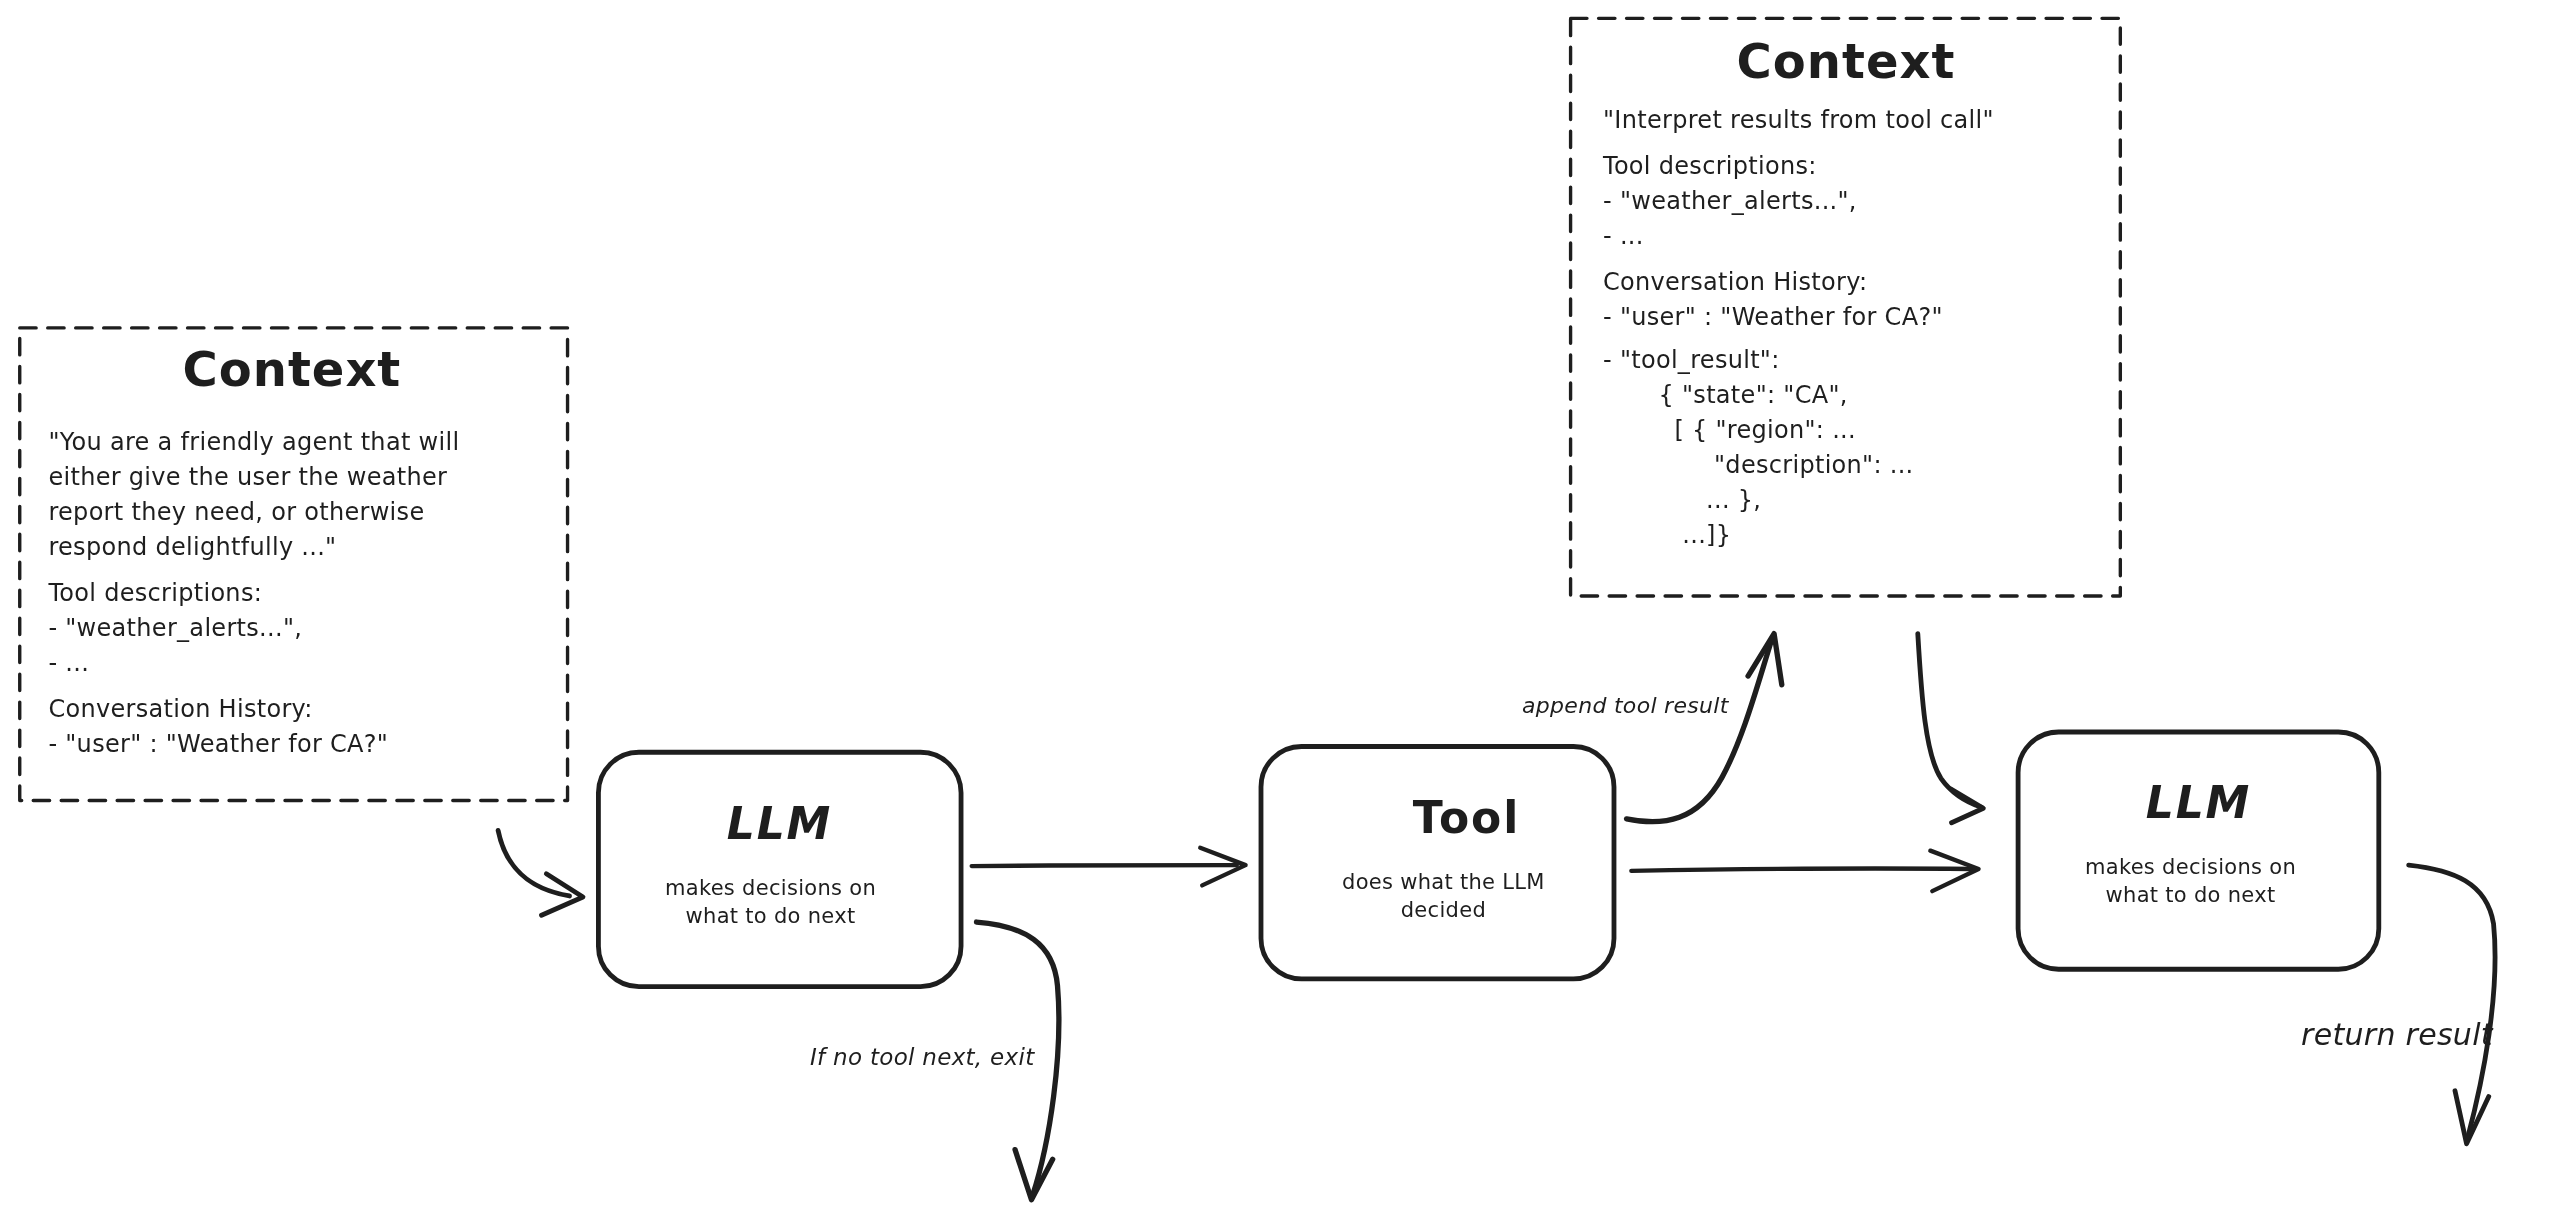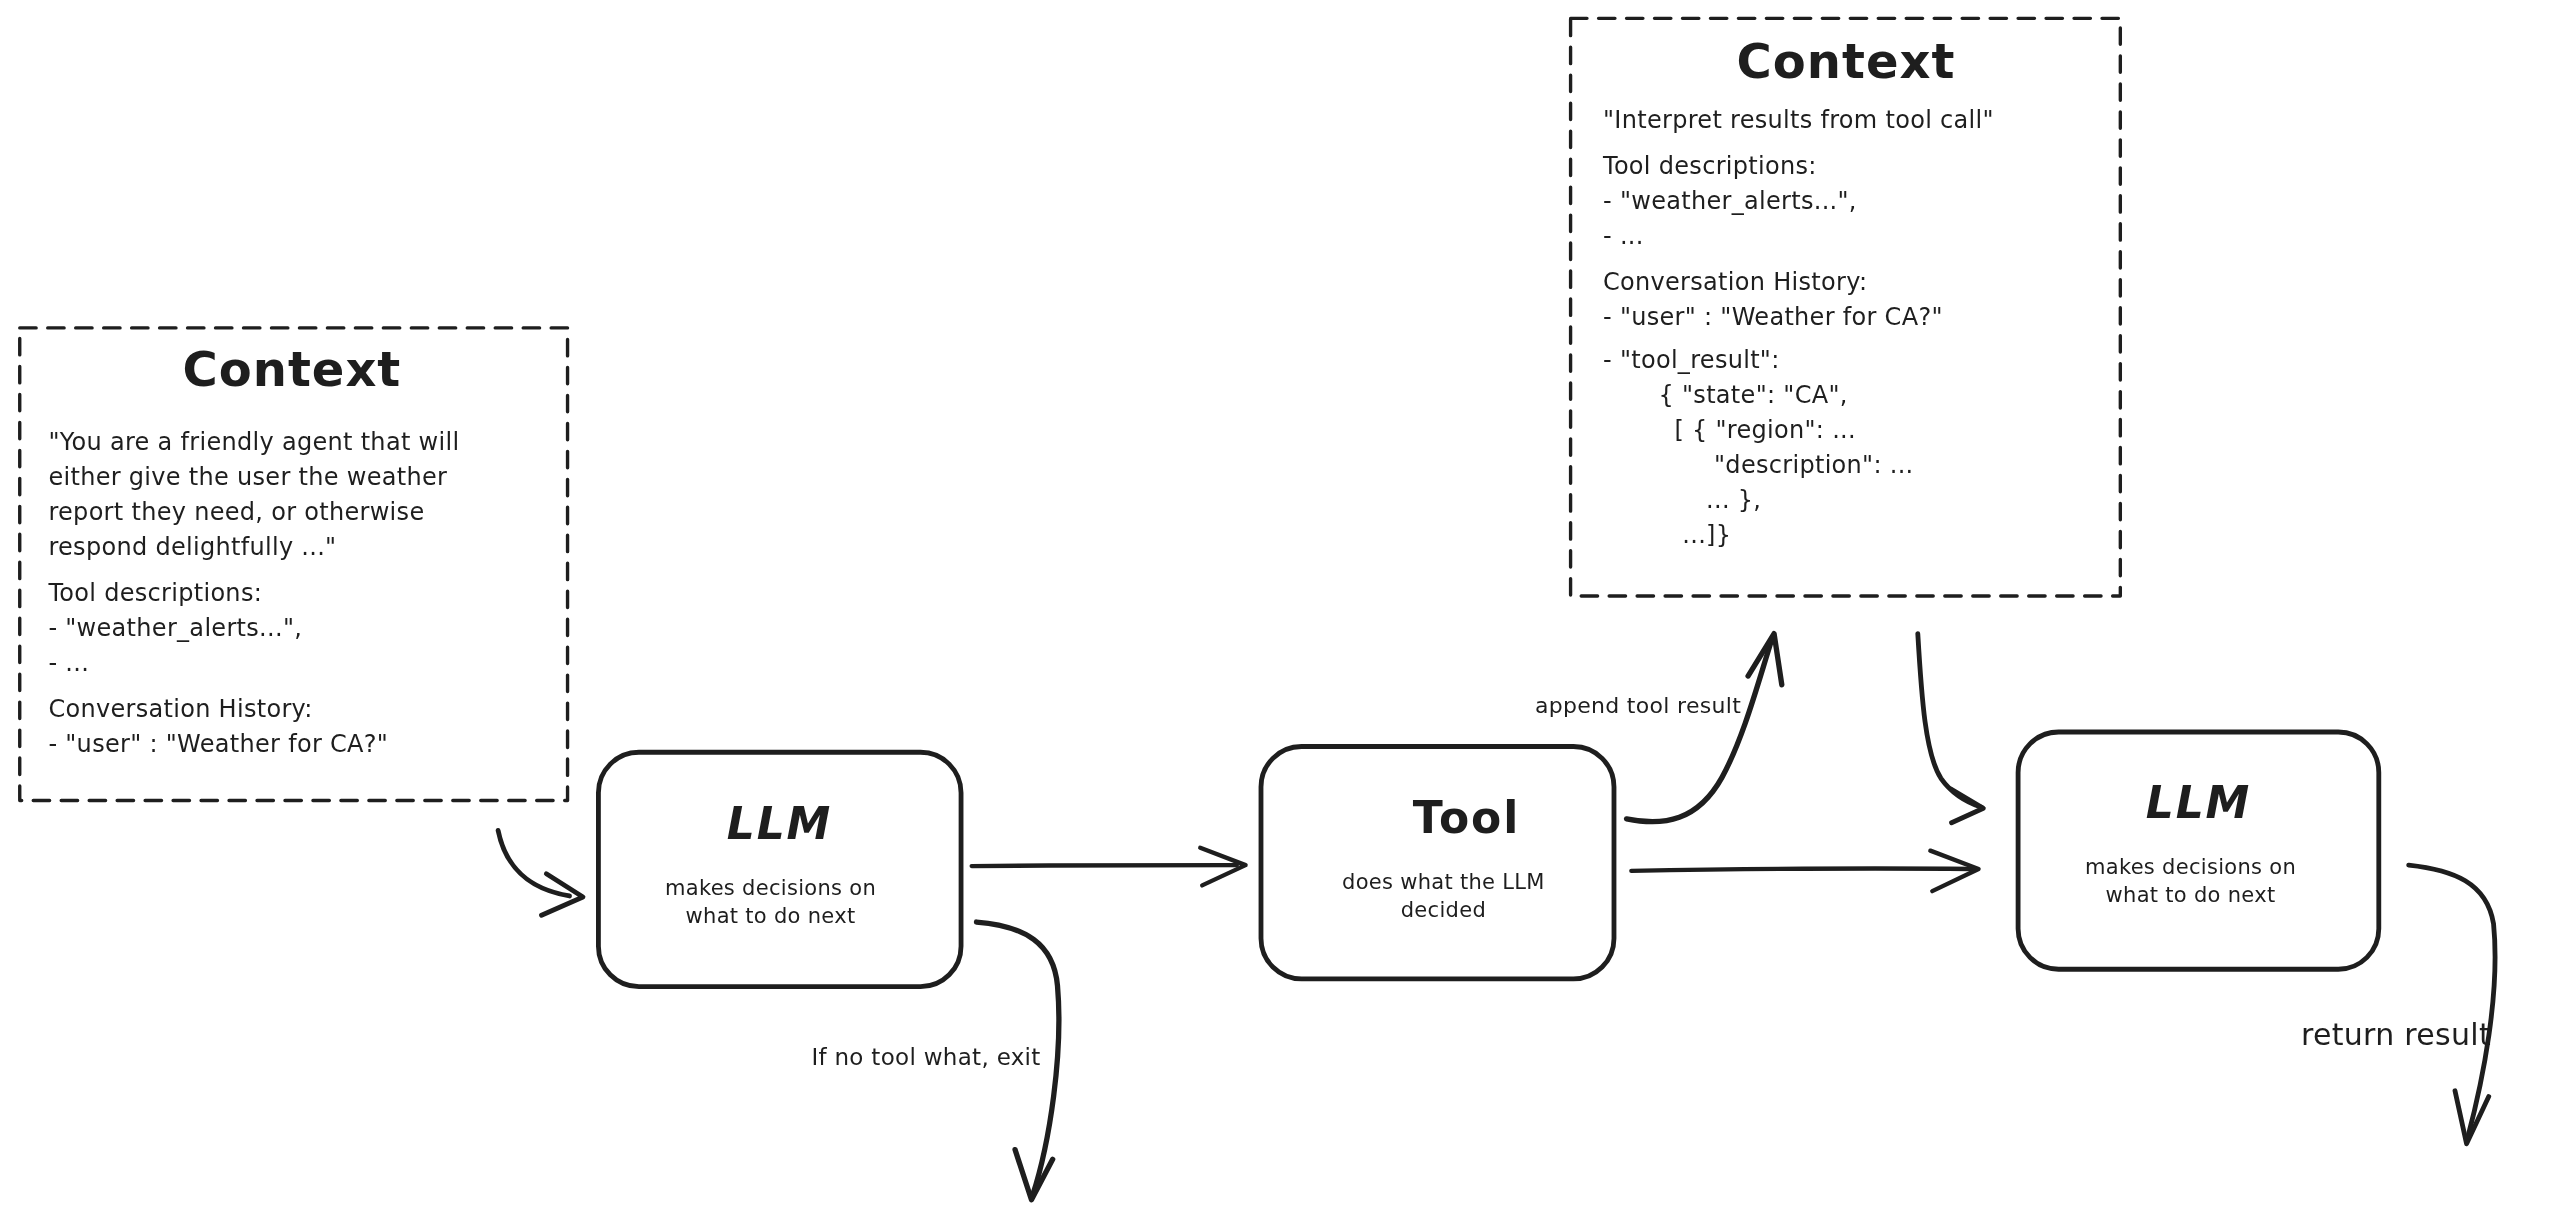--- a/index.html
+++ b/index.html
@@ -87,7 +87,8 @@
     font-size: 22px;
     letter-spacing: 0.3px;
     white-space: nowrap;
-    text-align: center;
+    text-align: left;
+    font-style: italic;
   }
   .label-append { left: 1522px; top: 693px; width: 232px; }
   .label-exit   { left: 810px;  top: 1044px; width: 232px; font-size: 23px; }

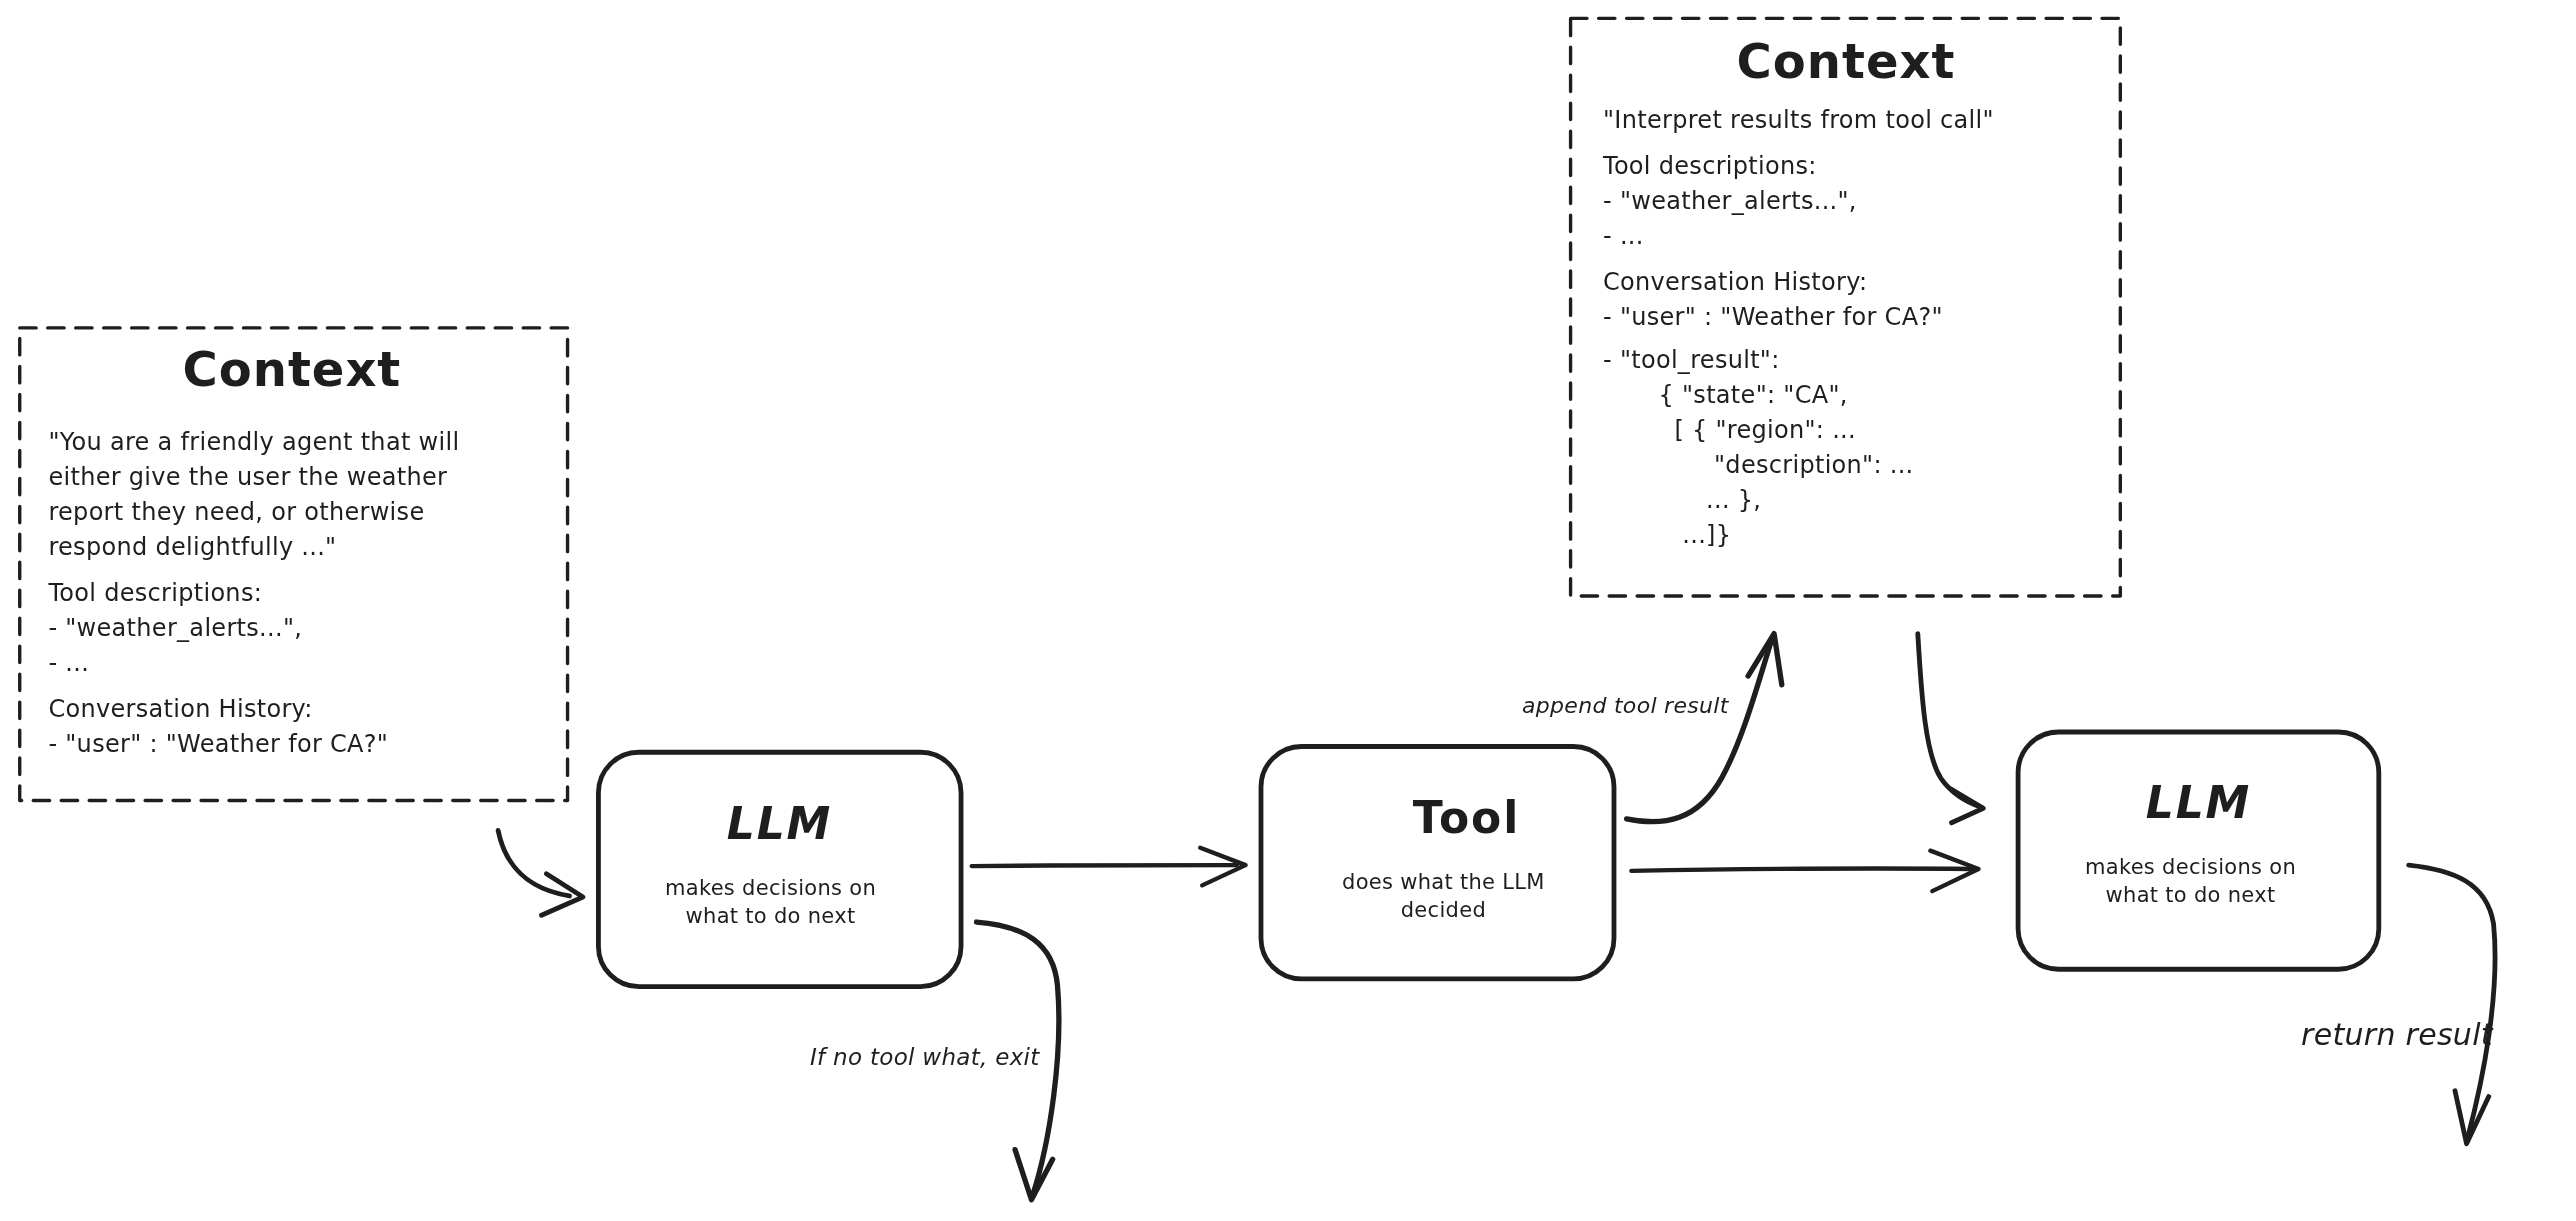--- a/index.html
+++ b/index.html
@@ -196,7 +196,7 @@
   </div>
 
   <div class="edge-label label-append">append tool result</div>
-  <div class="edge-label label-exit">If no tool what, exit</div>
+  <div class="edge-label label-exit">If no tool next, exit</div>
   <div class="edge-label label-return">return result</div>
 
 </div>

